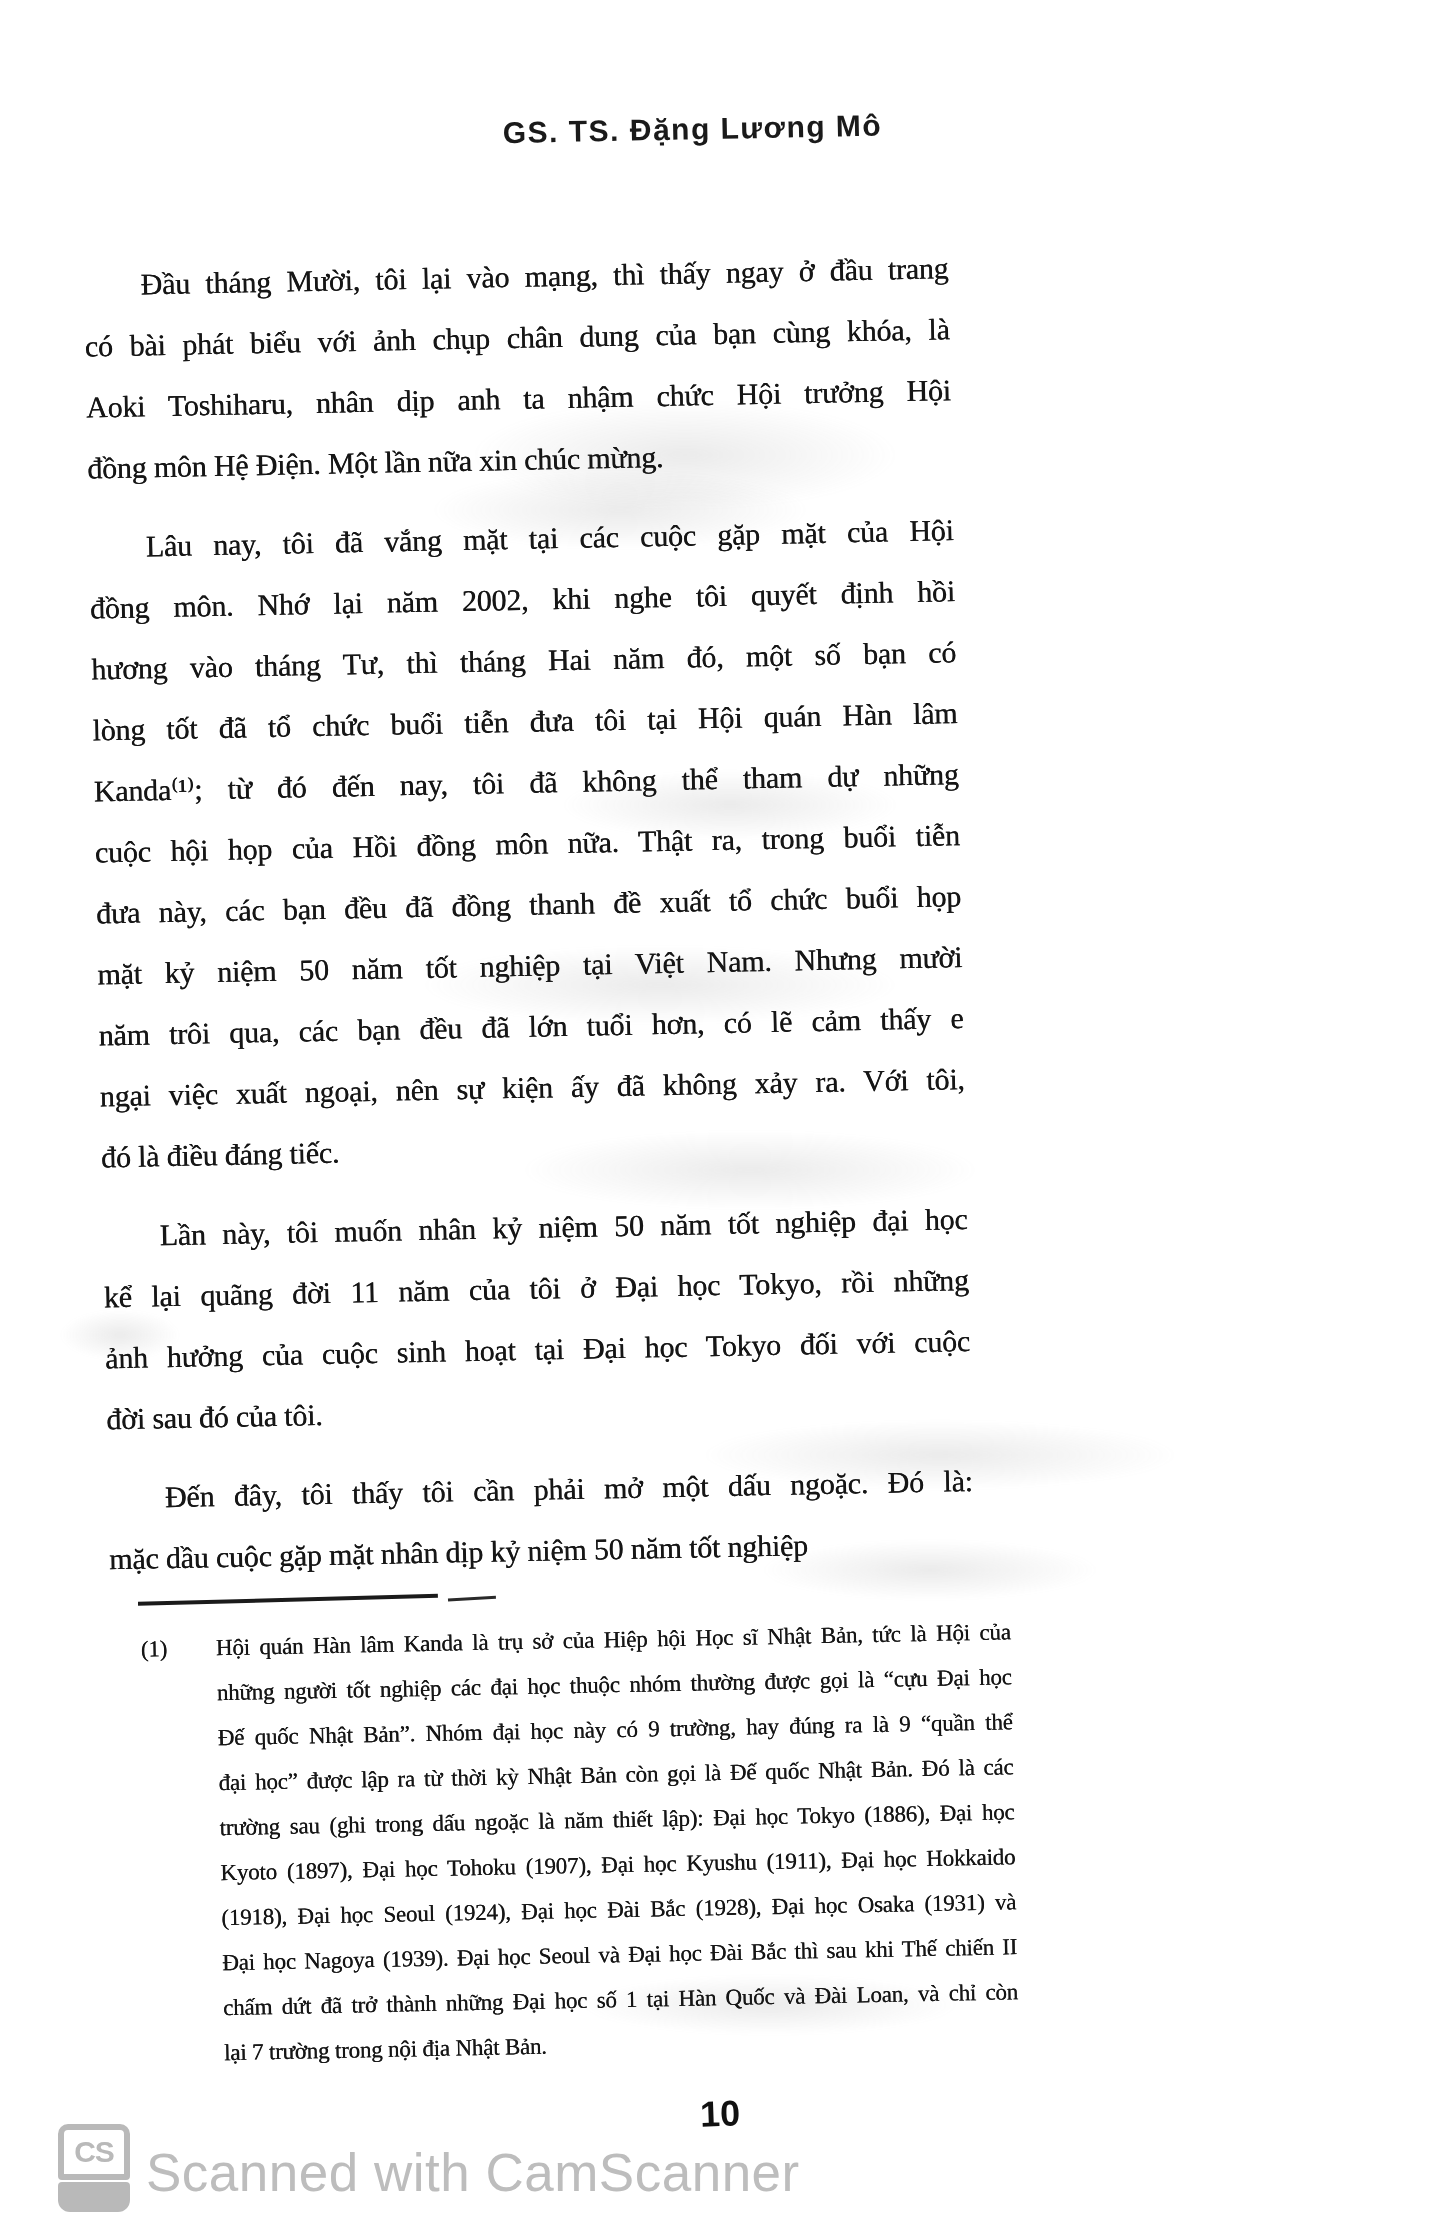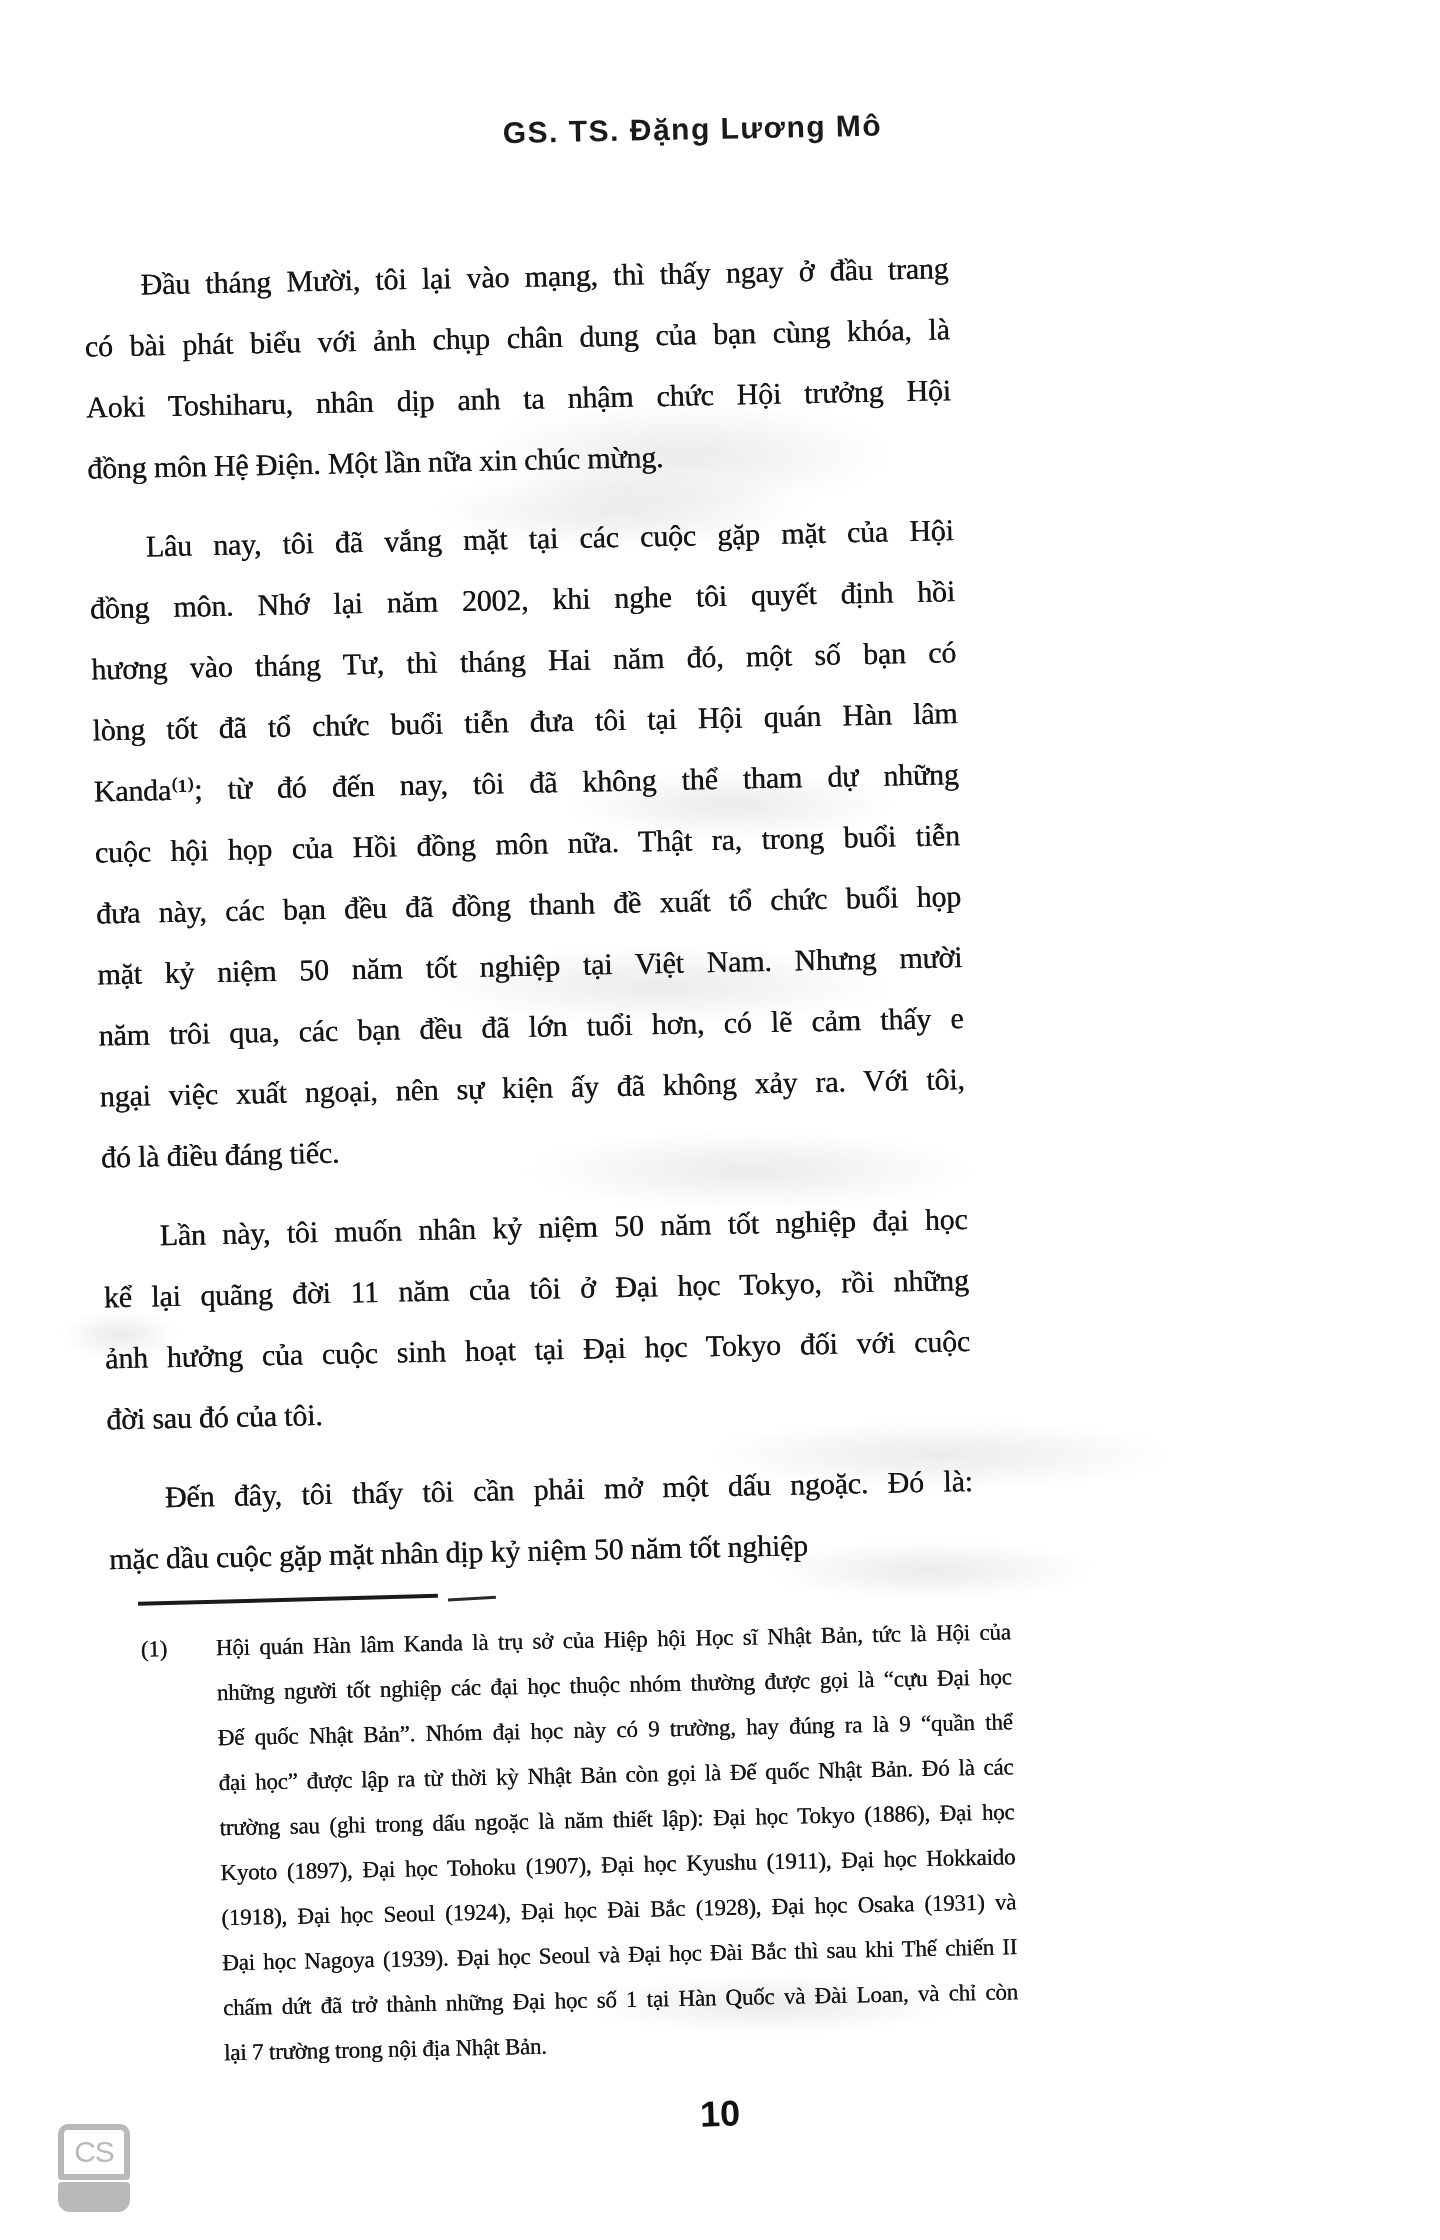--- a/index.html
+++ b/index.html
@@ -63,7 +63,7 @@
     border:6px solid #b9b9b9;border-radius:10px 10px 4px 4px;
     display:flex;align-items:center;justify-content:center;
     font-family:"Liberation Sans","DejaVu Sans",sans-serif;
-    font-weight:normal;font-size:30px;color:#b9b9b9;letter-spacing:-1px;
+    font-weight:bold;font-size:30px;color:#b9b9b9;letter-spacing:-1px;
   }
   .cs-logo-chin{
     position:absolute;top:58px;left:0;width:72px;height:30px;

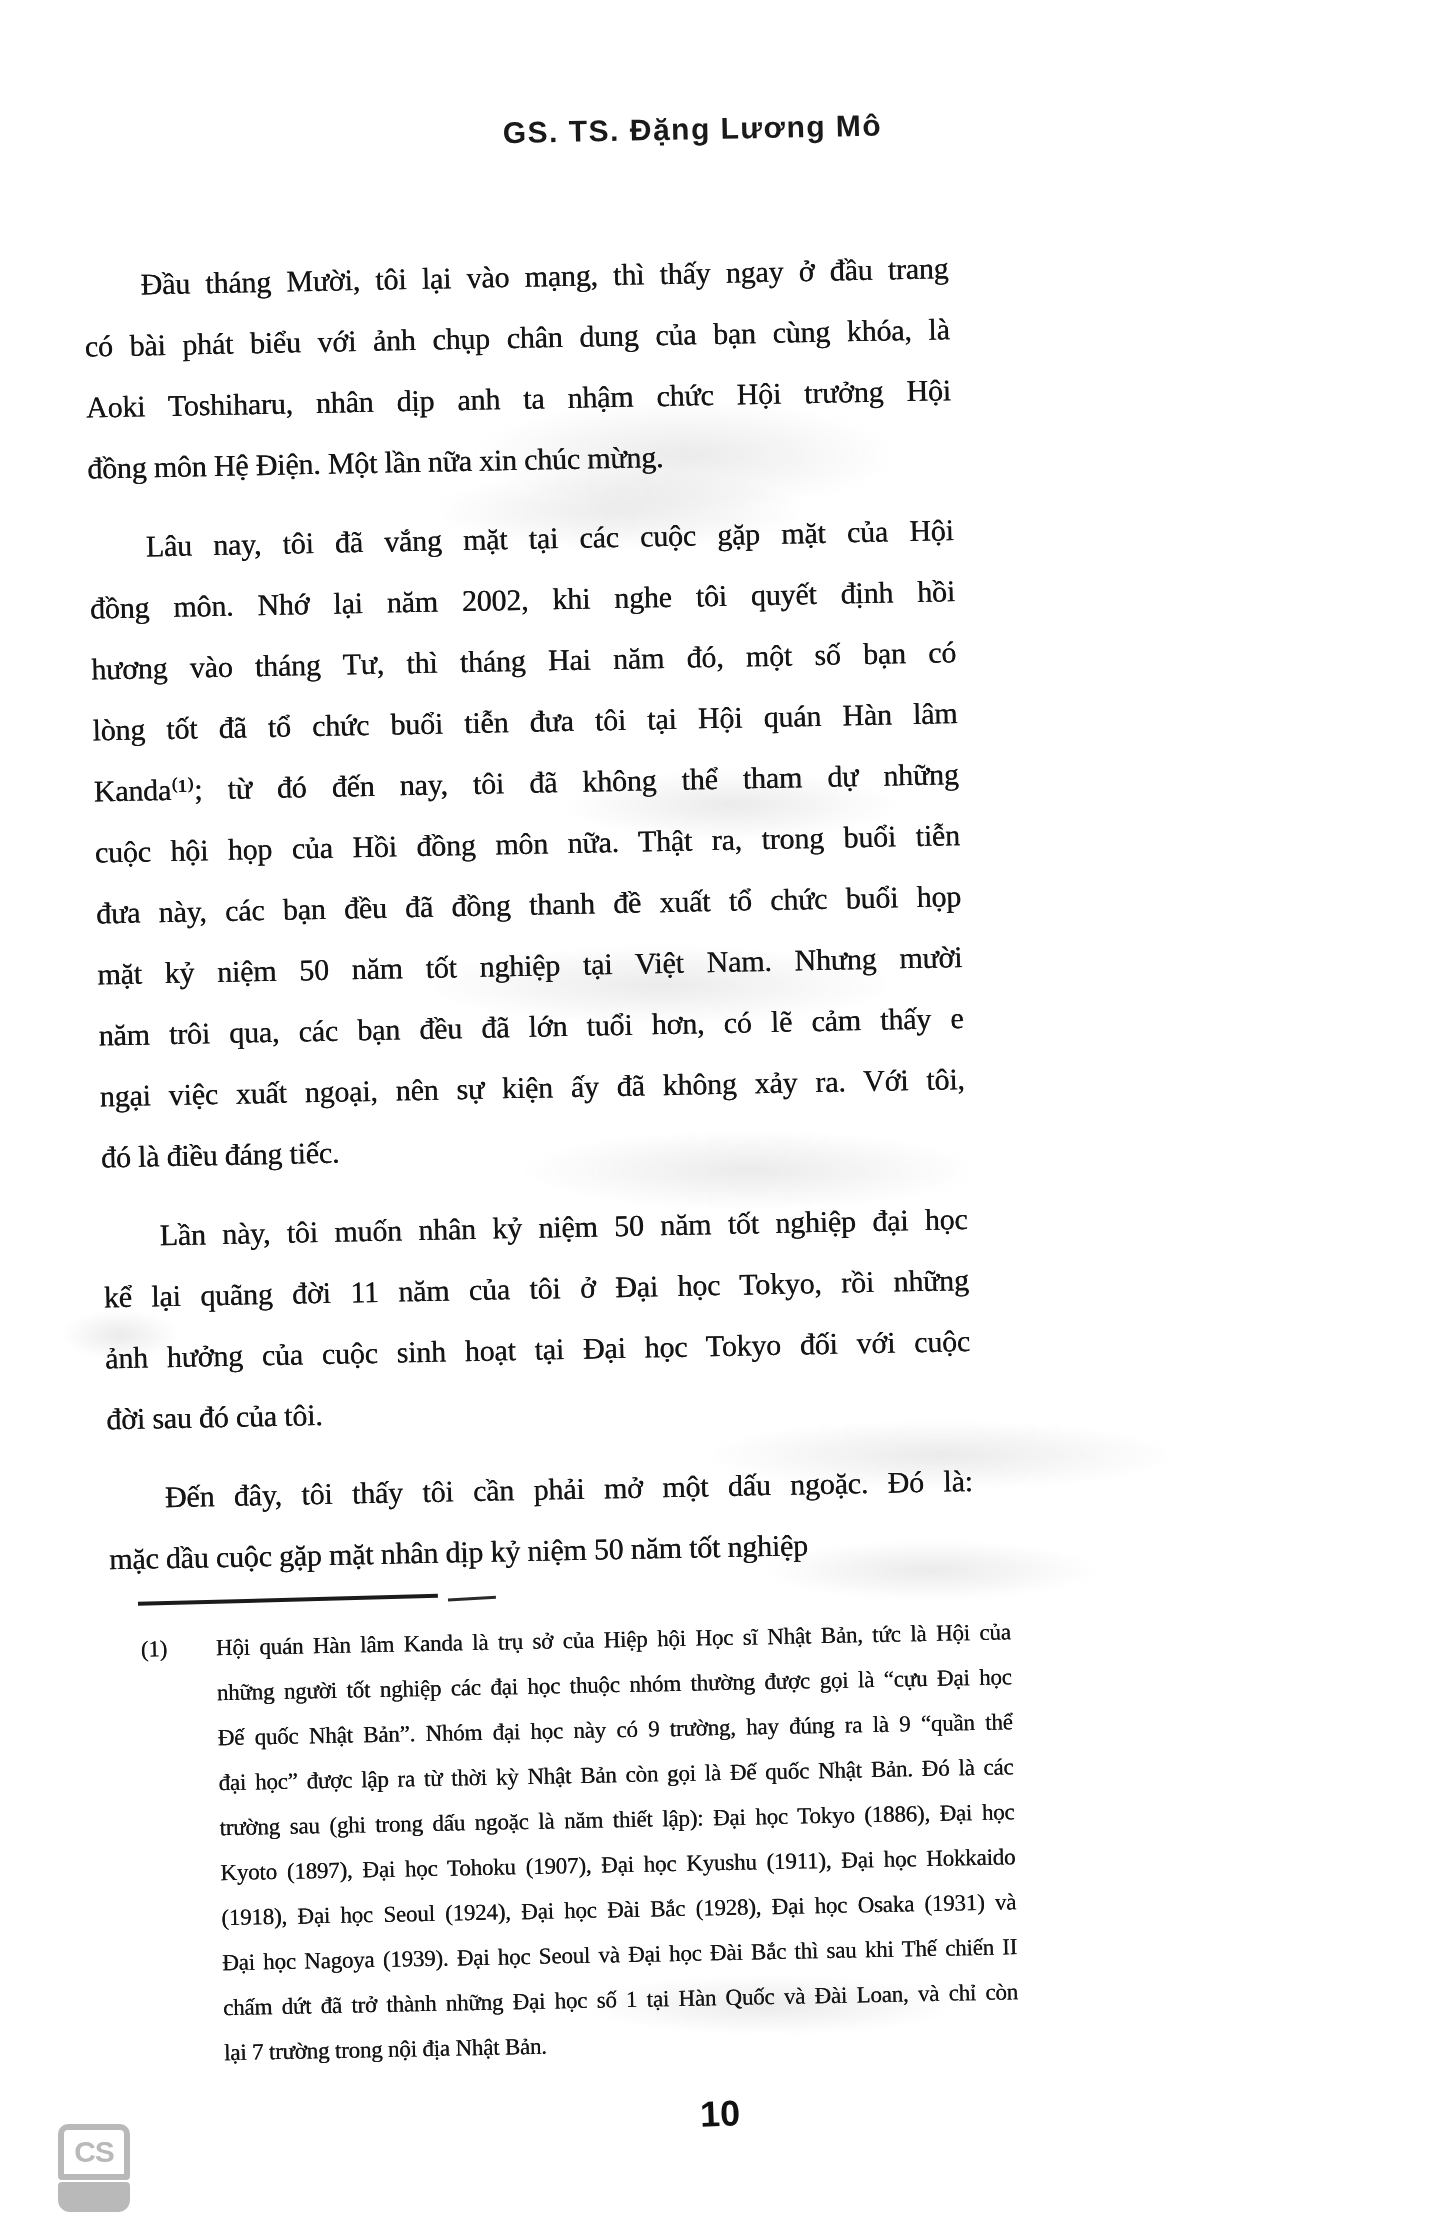--- a/index.html
+++ b/index.html
@@ -165,6 +165,7 @@
     <div class="cs-logo-box">CS</div>
     <div class="cs-logo-chin"></div>
   </div>
+  <div class="cs-text">Scanned with CamScanner</div>
 
 </div>
 

